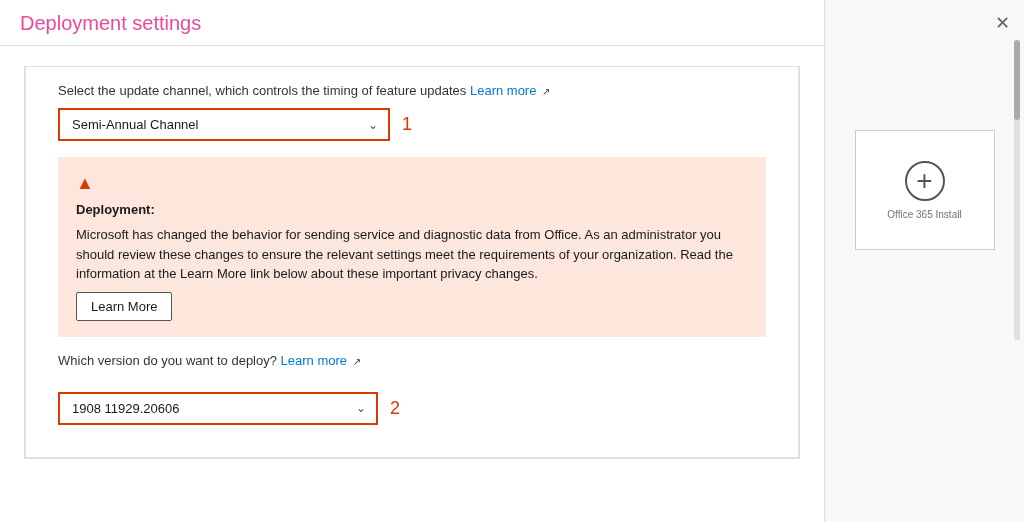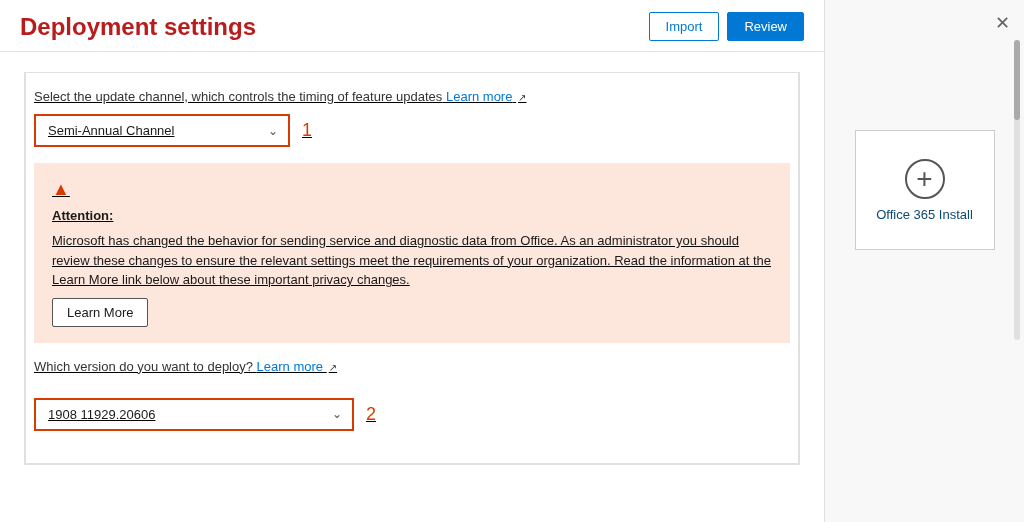--- a/index.html
+++ b/index.html
@@ -30,9 +30,9 @@
     }
 
     .header-title {
-      font-size: 24px;
-      font-weight: 700;
-      color: #b91c1c;
+      font-size: 20px;
+      font-weight: 400;
+      color: #ec4899;
     }
 
     .header-buttons {

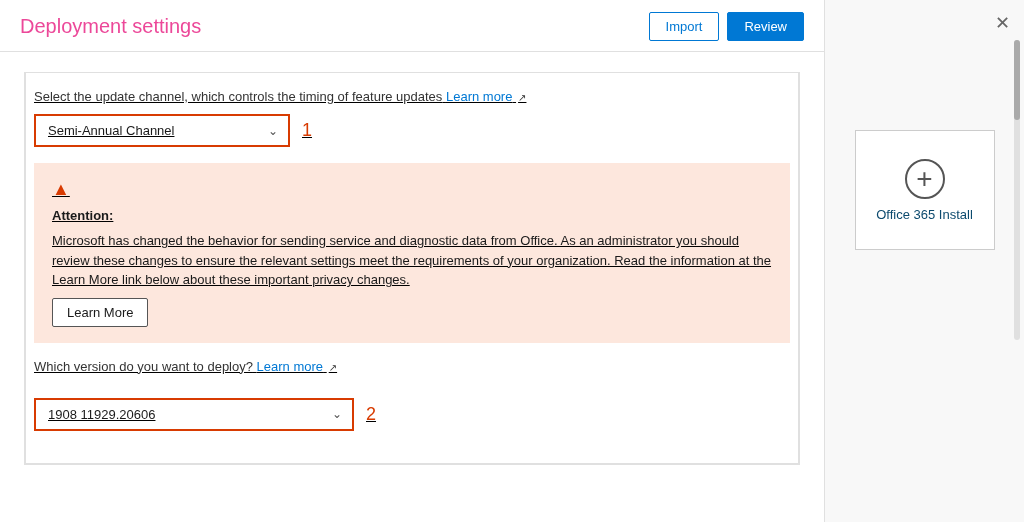--- a/index.html
+++ b/index.html
@@ -320,10 +320,6 @@
 <div class="main-panel">
   <div class="header">
     <span class="header-title">Deployment settings</span>
-    <div class="header-buttons">
-      <button class="btn-import">Import</button>
-      <button class="btn-review">Review</button>
-    </div>
   </div>
 
   <div class="content-area">

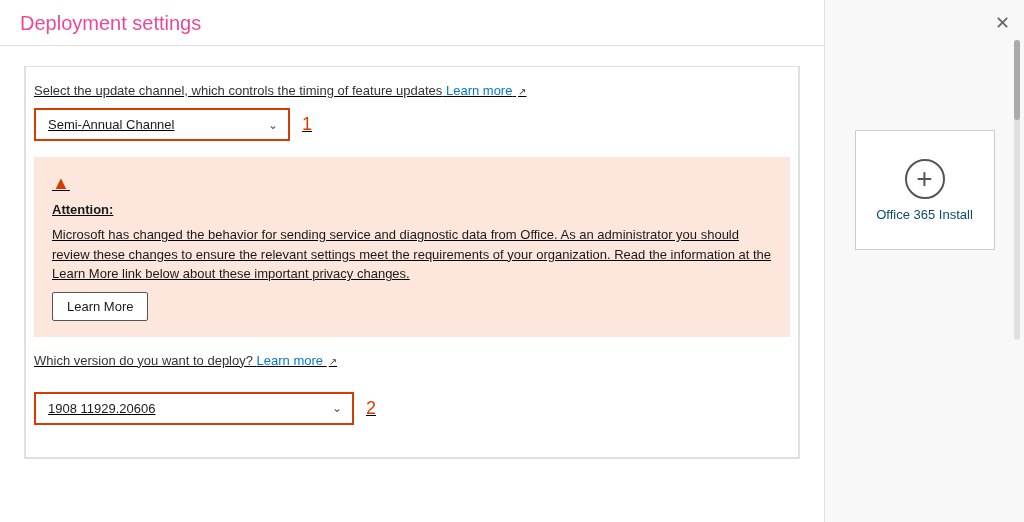--- a/index.html
+++ b/index.html
@@ -93,10 +93,9 @@
     }
 
     .section-body {
-      padding: 16px 8px;
+      padding: 16px 32px;
       border: 1px solid #e0e0e0;
       border-top: none;
-      text-decoration: underline;
     }
 
     .field-description {

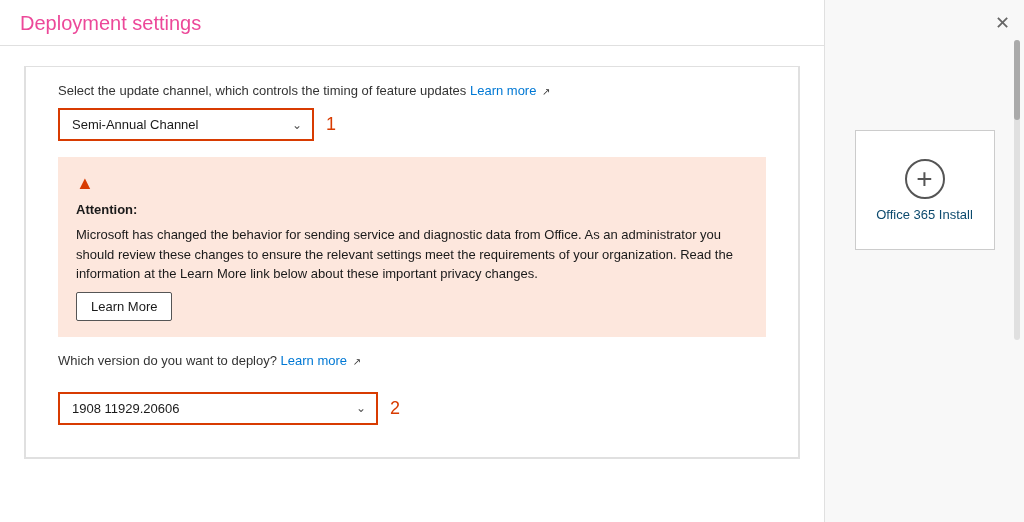--- a/index.html
+++ b/index.html
@@ -129,7 +129,7 @@
       border: 2px solid #d83b01;
       background: #fff;
       flex: 0 0 auto;
-      width: 256px;
+      width: 332px;
     }
 
     .select-field {

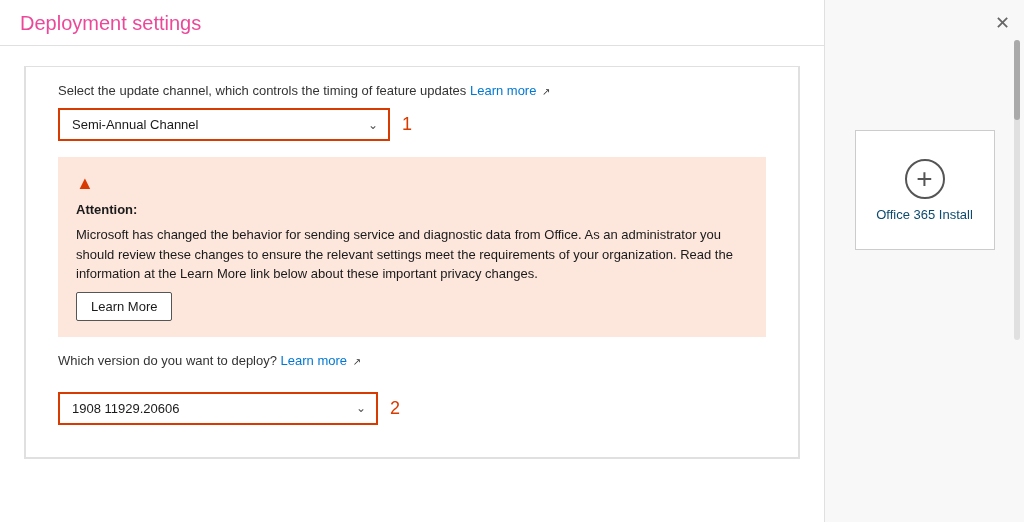--- a/index.html
+++ b/index.html
@@ -344,7 +344,7 @@
 
         <div class="alert-box">
           <div class="alert-icon">▲</div>
-          <div class="alert-title">Attention:</div>
+          <div class="alert-title">Deployment:</div>
           <div class="alert-body">Microsoft has changed the behavior for sending service and diagnostic data from Office. As an administrator you should review these changes to ensure the relevant settings meet the requirements of your organization. Read the information at the Learn More link below about these important privacy changes.</div>
           <button class="btn-learn-more">Learn More</button>
         </div>

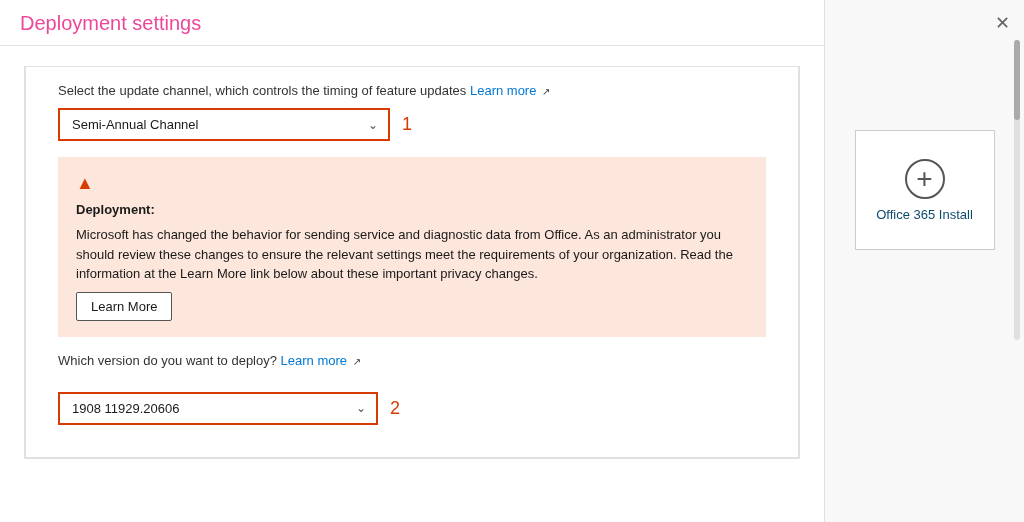--- a/index.html
+++ b/index.html
@@ -308,8 +308,8 @@
     }
 
     .card-tile-label {
-      font-size: 13px;
-      color: #0c4a6e;
+      font-size: 10px;
+      color: #737373;
       text-align: right;
     }
   </style>

